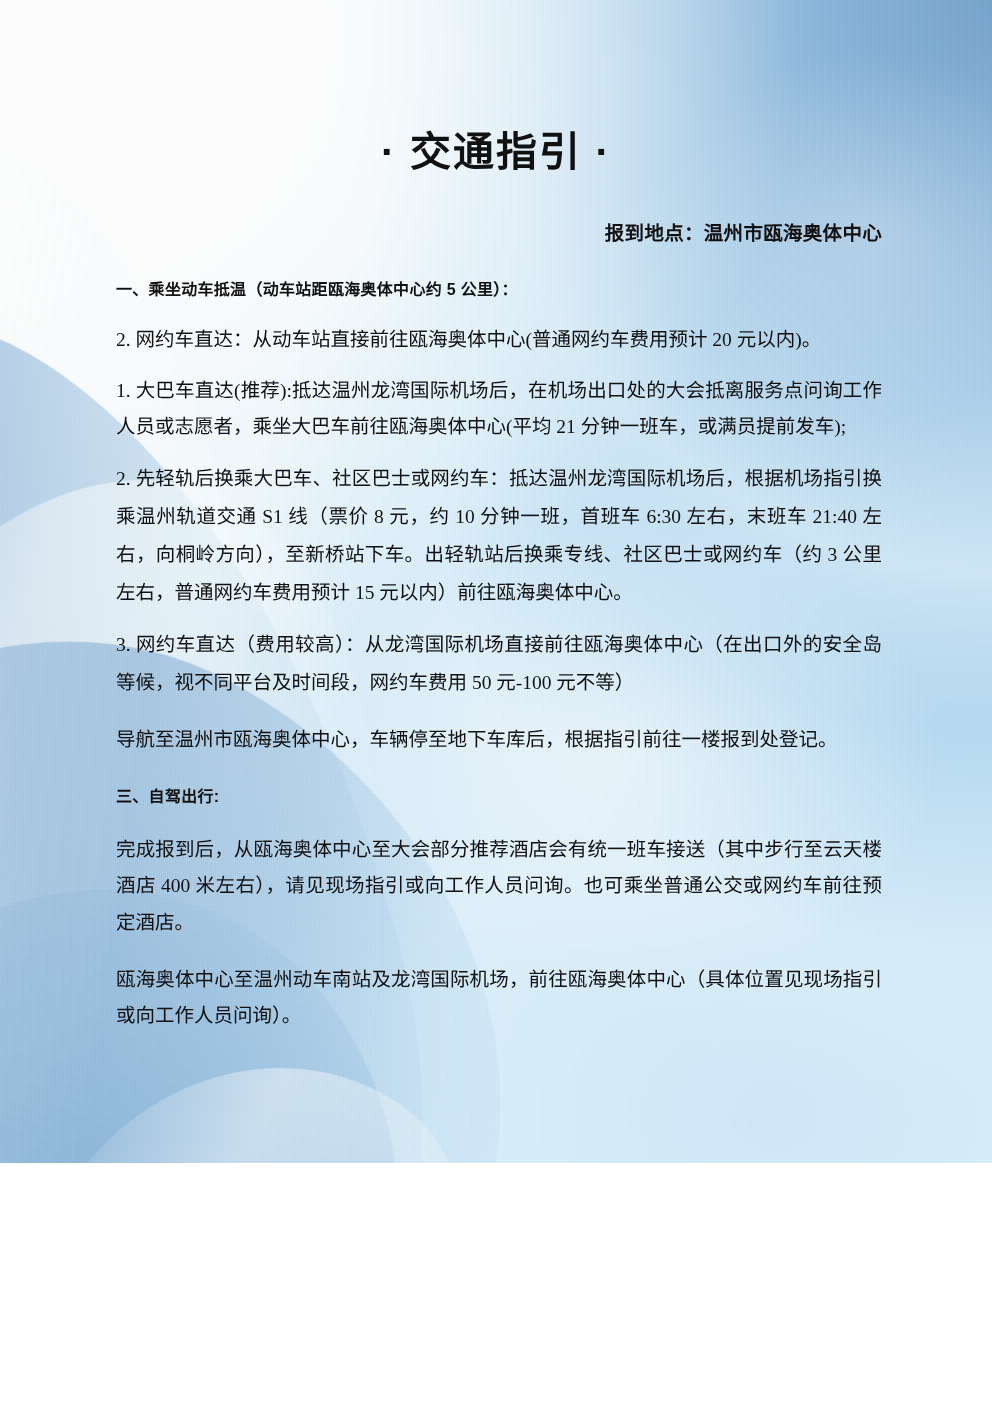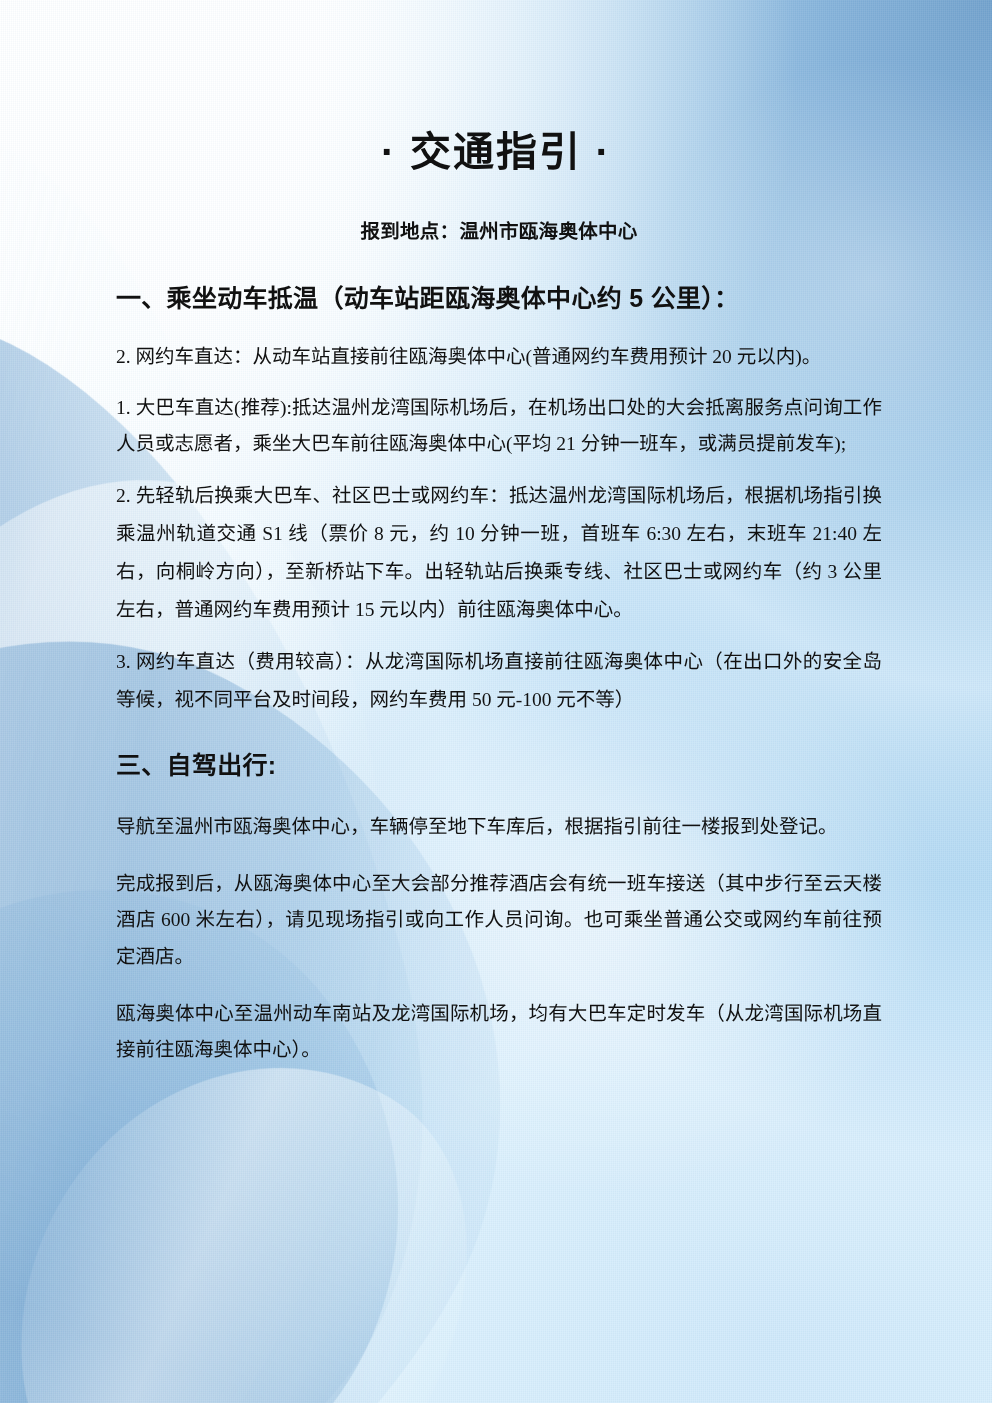--- a/index.html
+++ b/index.html
@@ -18,7 +18,7 @@
   #page {
     position: relative;
     width: 992px;
-    height: 1403px;
+    height: 1163px;
     overflow: hidden;
     background: #f0abfc;
   }

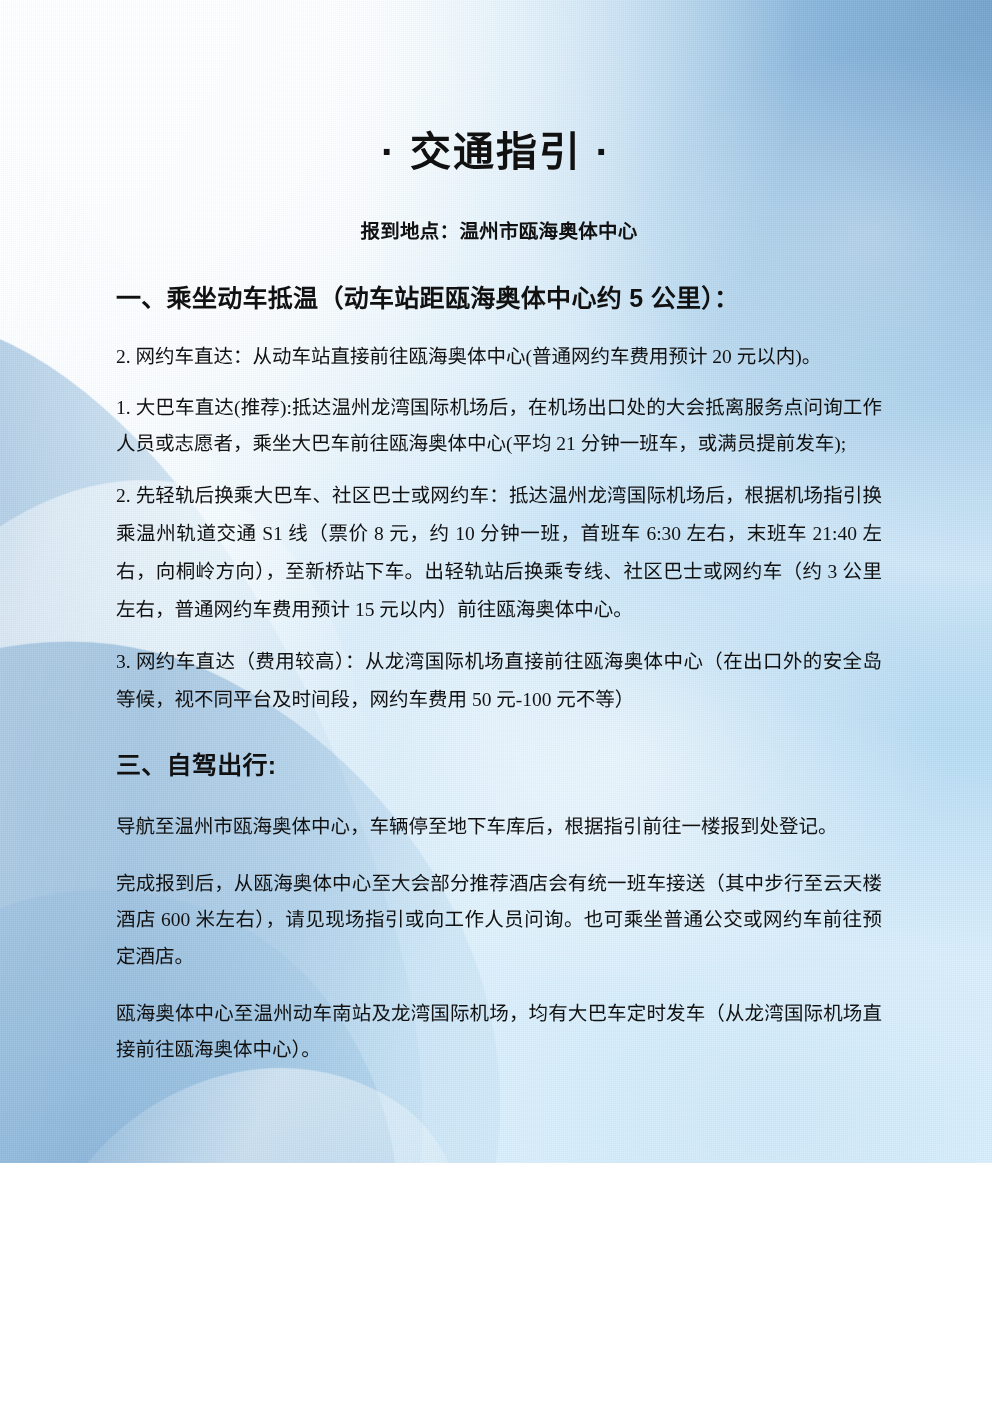--- a/index.html
+++ b/index.html
@@ -233,11 +233,11 @@
 
   .para.heading {
     font-weight: 700;
-    font-family: Liberation Mono, monospace;
+    font-family: Liberation Sans, sans-serif;
     font-size: 19.5px;
     letter-spacing: 0.3px;
     margin-bottom: 17px;
-    text-align: center;
+    text-align: right;
   }
 
   .para.subheading {

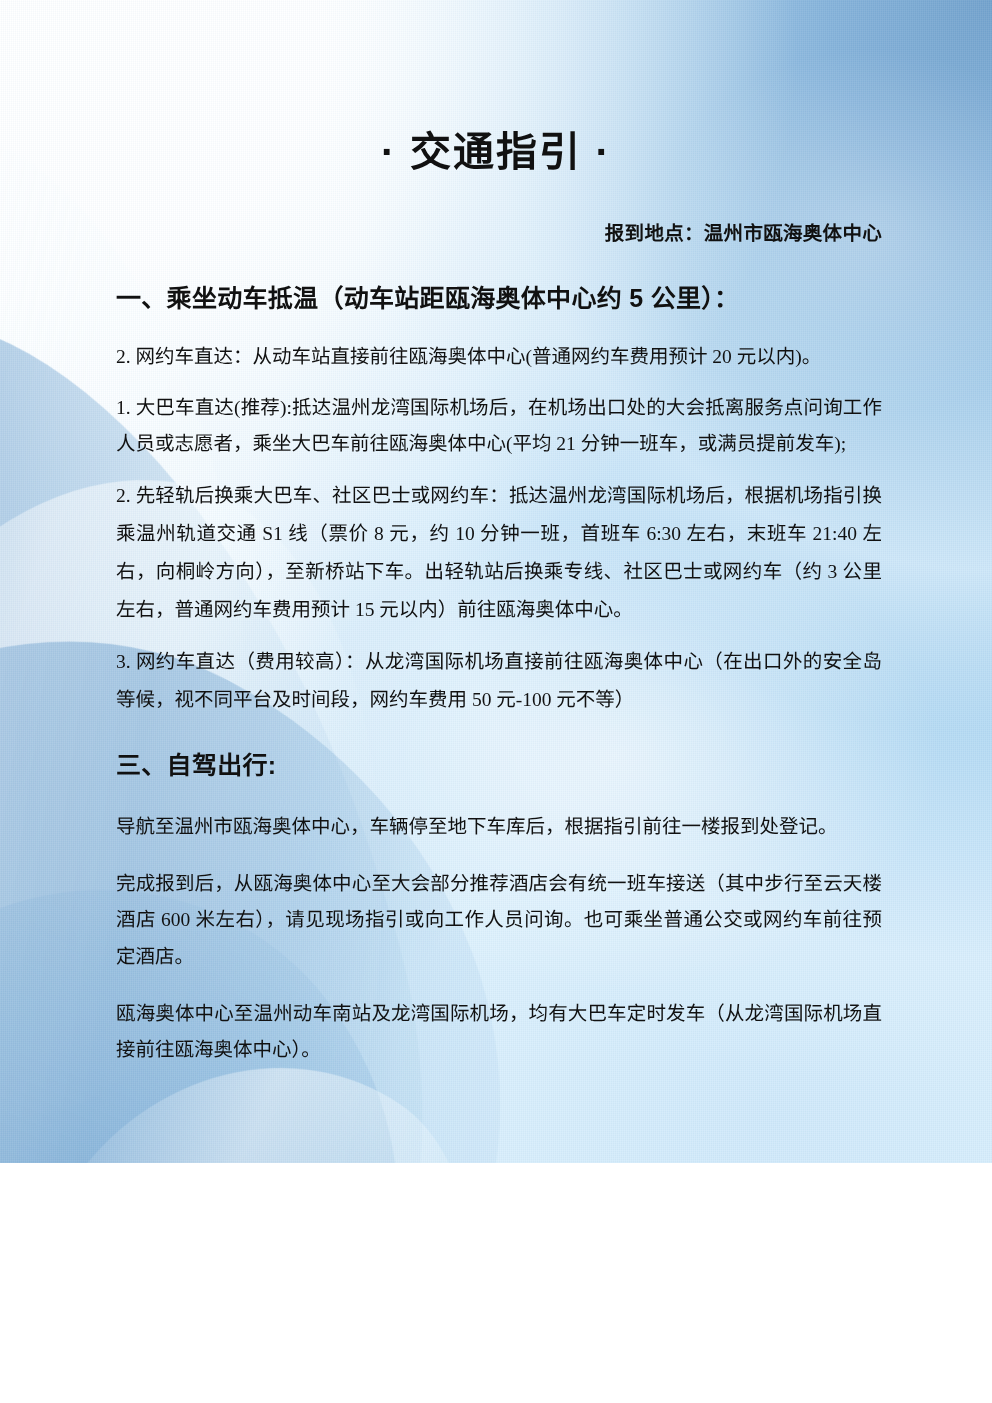--- a/index.html
+++ b/index.html
@@ -243,7 +243,7 @@
   .para.subheading {
     font-weight: 700;
     font-family: "Liberation Sans", "DejaVu Sans", sans-serif;
-    font-size: 25px;
+    font-size: 16px;
     letter-spacing: 0.3px;
     margin-top: 23px;
     margin-bottom: 17px;

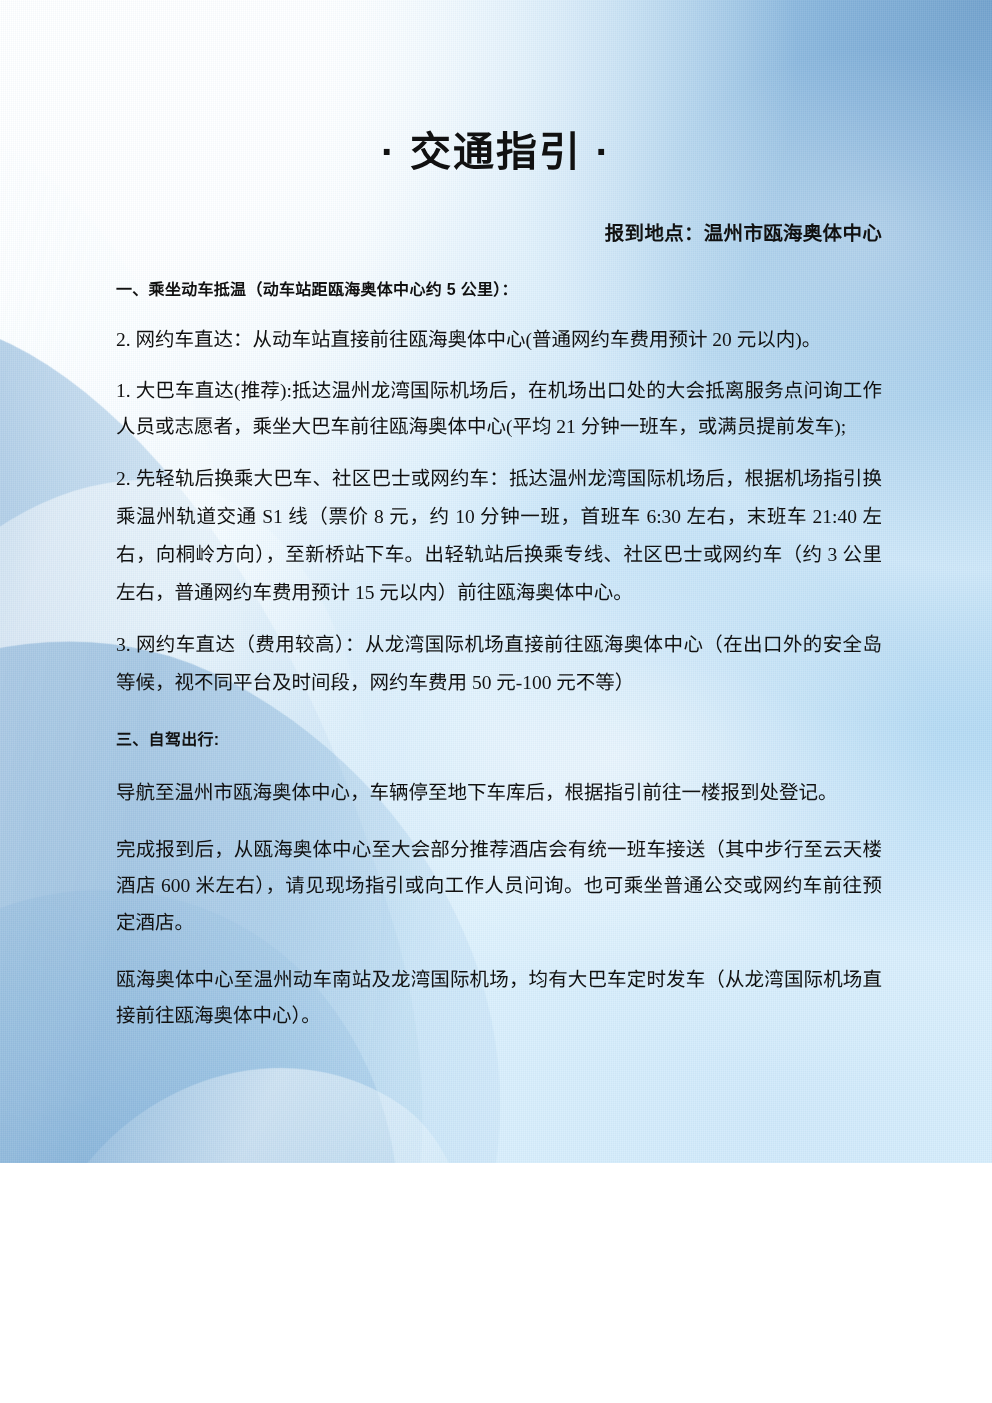--- a/index.html
+++ b/index.html
@@ -292,8 +292,8 @@
       <p class="para item tight">2. 先轻轨后换乘大巴车、社区巴士或网约车：抵达温州龙湾国际机场后，根据机场指引换乘温州轨道交通 S1 线（票价 8 元，约 10 分钟一班，首班车 6:30 左右，末班车 21:40 左右，向桐岭方向），至新桥站下车。出轻轨站后换乘专线、社区巴士或网约车（约 3 公里左右，普通网约车费用预计 15 元以内）前往瓯海奥体中心。</p>
       <p class="para item tight">3. 网约车直达（费用较高）：从龙湾国际机场直接前往瓯海奥体中心（在出口外的安全岛等候，视不同平台及时间段，网约车费用 50 元-100 元不等）</p>
 
+      <p class="para item spaced-top">导航至温州市瓯海奥体中心，车辆停至地下车库后，根据指引前往一楼报到处登记。</p>
       <p class="para subheading">三、自驾出行:</p>
-      <p class="para item spaced-top">导航至温州市瓯海奥体中心，车辆停至地下车库后，根据指引前往一楼报到处登记。</p>
       <p class="para item spaced-top">完成报到后，从瓯海奥体中心至大会部分推荐酒店会有统一班车接送（其中步行至云天楼酒店 600 米左右），请见现场指引或向工作人员问询。也可乘坐普通公交或网约车前往预定酒店。</p>
       <p class="para item spaced-top">瓯海奥体中心至温州动车南站及龙湾国际机场，均有大巴车定时发车（从龙湾国际机场直接前往瓯海奥体中心）。</p>
 

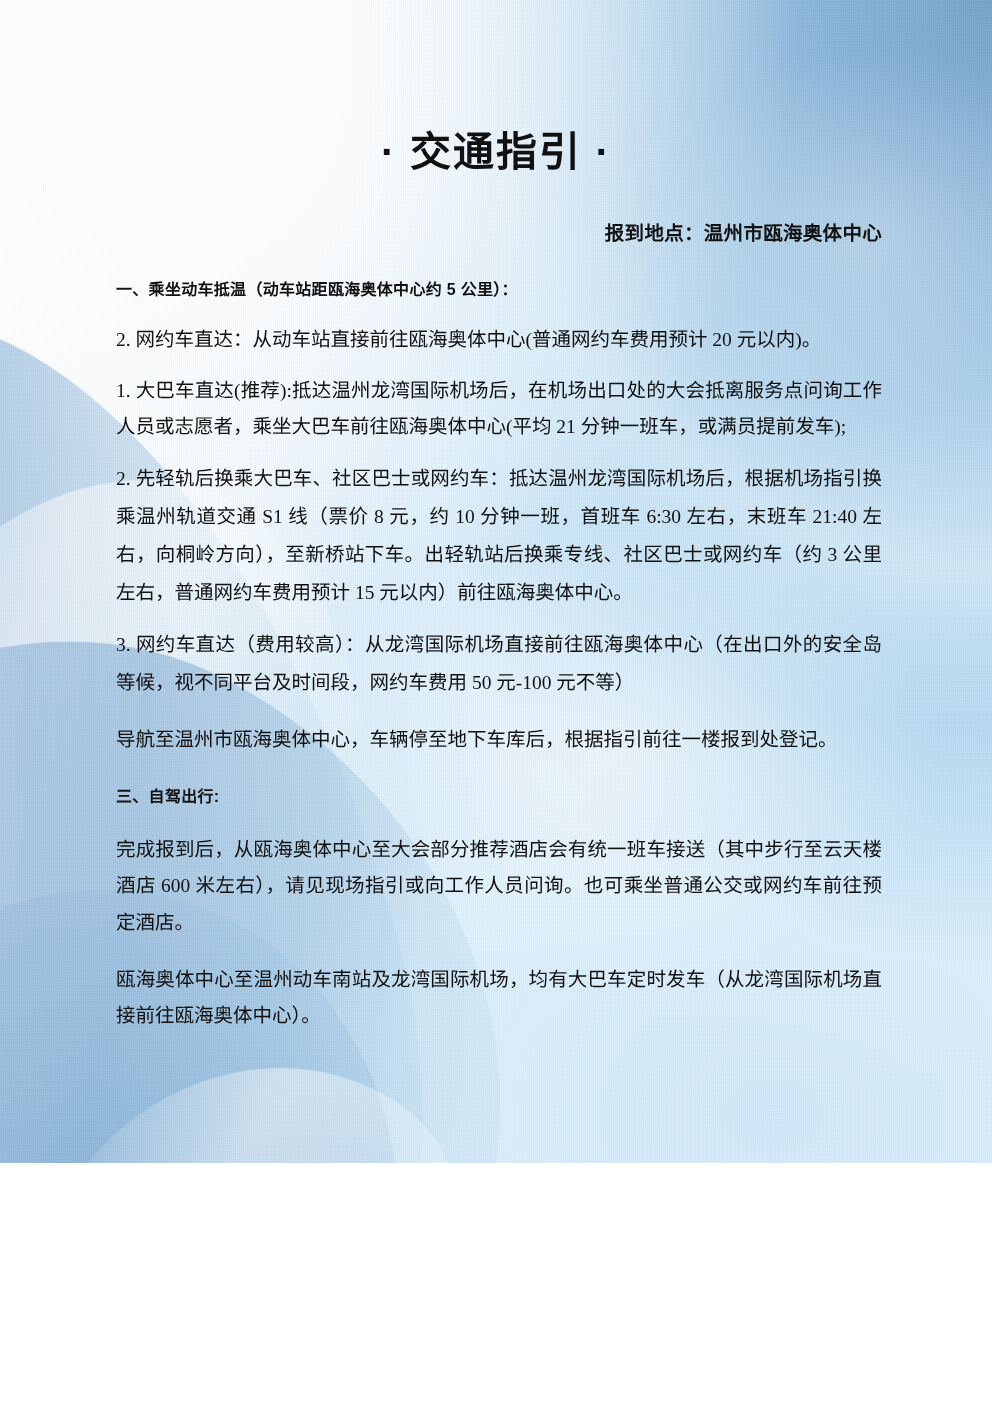--- a/index.html
+++ b/index.html
@@ -294,7 +294,7 @@
 
       <p class="para item spaced-top">导航至温州市瓯海奥体中心，车辆停至地下车库后，根据指引前往一楼报到处登记。</p>
       <p class="para subheading">三、自驾出行:</p>
-      <p class="para item spaced-top">完成报到后，从瓯海奥体中心至大会部分推荐酒店会有统一班车接送（其中步行至云天楼酒店 600 米左右），请见现场指引或向工作人员问询。也可乘坐普通公交或网约车前往预定酒店。</p>
+      <p class="para item spaced-top">完成报到后，从瓯海奥体中心至大会部分推荐酒店会有统一班车接送（其中步行至云天楼酒店 400 米左右），请见现场指引或向工作人员问询。也可乘坐普通公交或网约车前往预定酒店。</p>
       <p class="para item spaced-top">瓯海奥体中心至温州动车南站及龙湾国际机场，均有大巴车定时发车（从龙湾国际机场直接前往瓯海奥体中心）。</p>
 
     </div>

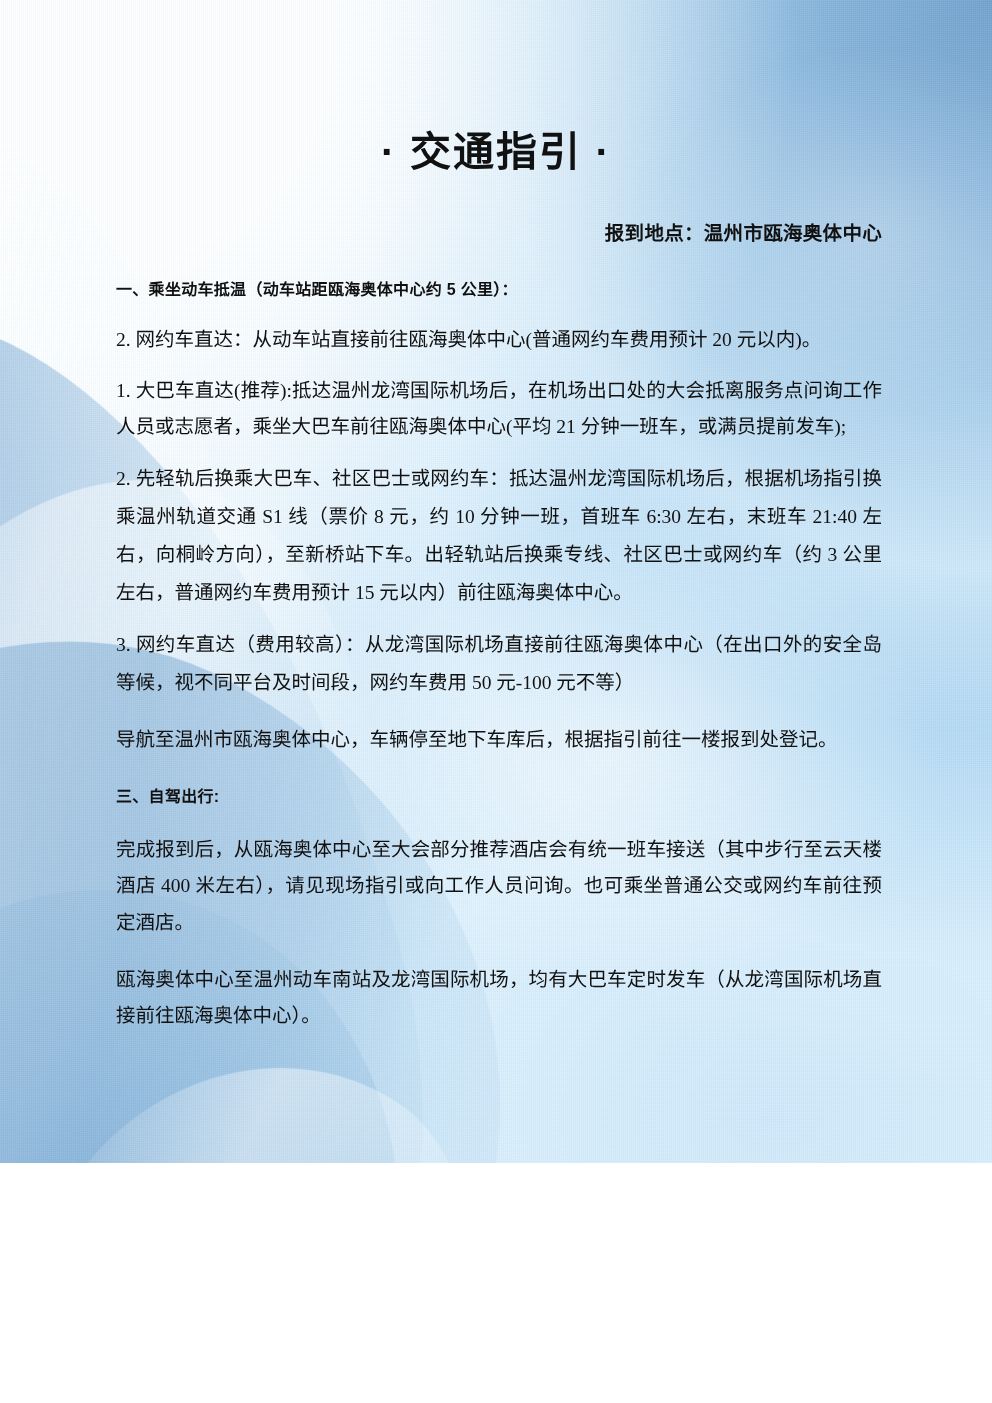--- a/index.html
+++ b/index.html
@@ -295,7 +295,7 @@
       <p class="para item spaced-top">导航至温州市瓯海奥体中心，车辆停至地下车库后，根据指引前往一楼报到处登记。</p>
       <p class="para subheading">三、自驾出行:</p>
       <p class="para item spaced-top">完成报到后，从瓯海奥体中心至大会部分推荐酒店会有统一班车接送（其中步行至云天楼酒店 400 米左右），请见现场指引或向工作人员问询。也可乘坐普通公交或网约车前往预定酒店。</p>
-      <p class="para item spaced-top">瓯海奥体中心至温州动车南站及龙湾国际机场，均有大巴车定时发车（从龙湾国际机场直接前往瓯海奥体中心）。</p>
+      <p class="para item spaced-top">瓯海奥体中心至温州动车南站及龙湾国际机场，前往瓯海奥体中心（具体位置见现场指引或向工作人员问询）。</p>
 
     </div>
   </div>

